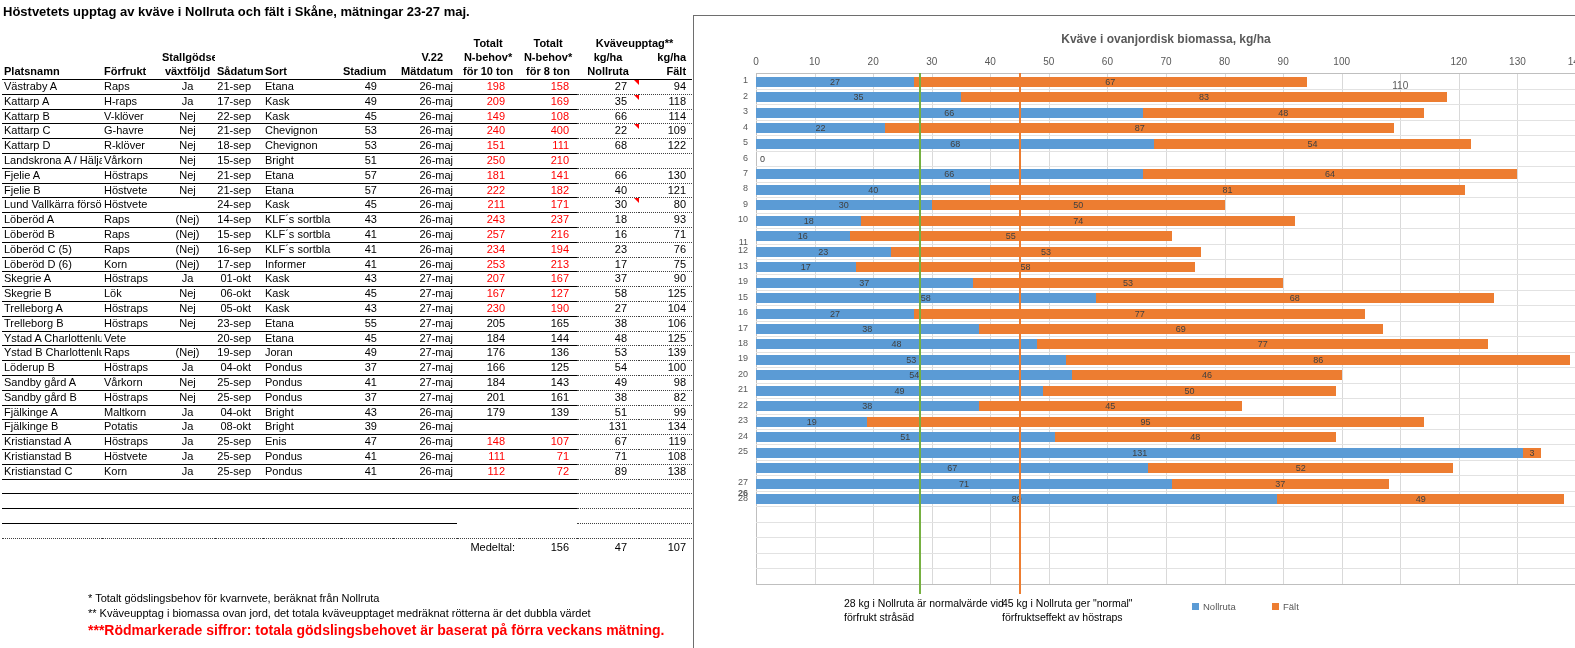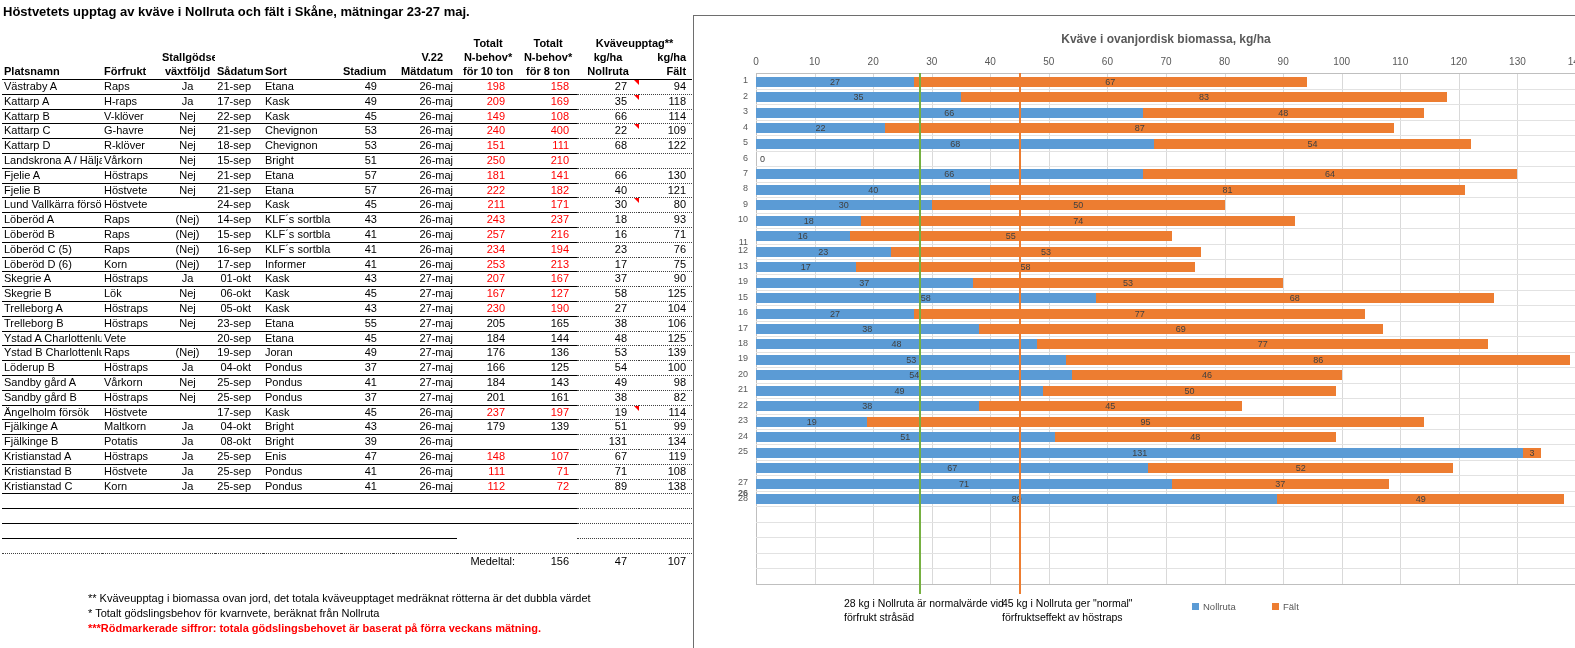--- a/index.html
+++ b/index.html
@@ -712,7 +712,7 @@
     <div class="tick" style="left: 505.571px;">80</div>
     <div class="tick" style="left: 564.143px;">90</div>
     <div class="tick" style="left: 622.714px;">100</div>
-    <div class="tick" style="left: 681.286px;">110</div>
+    <div class="tick" style="left: 681.286px; margin-top: 24px;">110</div>
     <div class="tick" style="left: 739.857px;">120</div>
     <div class="tick" style="left: 798.429px;">130</div>
     <div class="tick" style="left: 857px;">140</div>

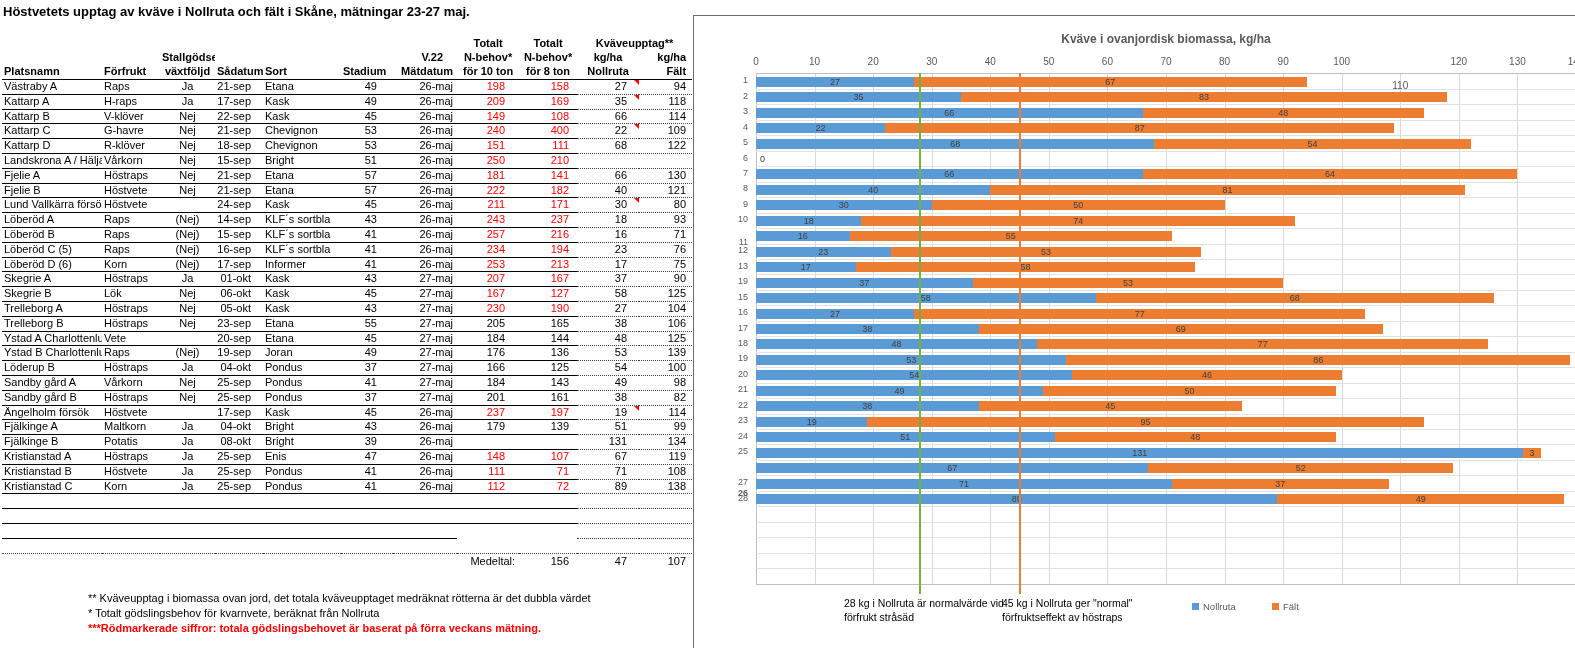--- a/index.html
+++ b/index.html
@@ -387,19 +387,6 @@
           <td class="ar p8 bl">161</td>
           <td class="ar p12 bd">38</td>
           <td class="ar p6 bd">82</td>
-        </tr>
-        <tr>
-          <td class="al bl">Ängelholm försök</td>
-          <td class="al bl">Höstvete</td>
-          <td class="ac bl"></td>
-          <td class="ar p12 bl">17-sep</td>
-          <td class="al bl">Kask</td>
-          <td class="ar p16 bl">45</td>
-          <td class="ar p4 bl">26-maj</td>
-          <td class="ar p14 bl red">237</td>
-          <td class="ar p8 bl red">197</td>
-          <td class="ar p12 bd rel">19<span class="tri"></span></td>
-          <td class="ar p6 bd">114</td>
         </tr>
         <tr>
           <td class="al bl">Fjälkinge A</td>

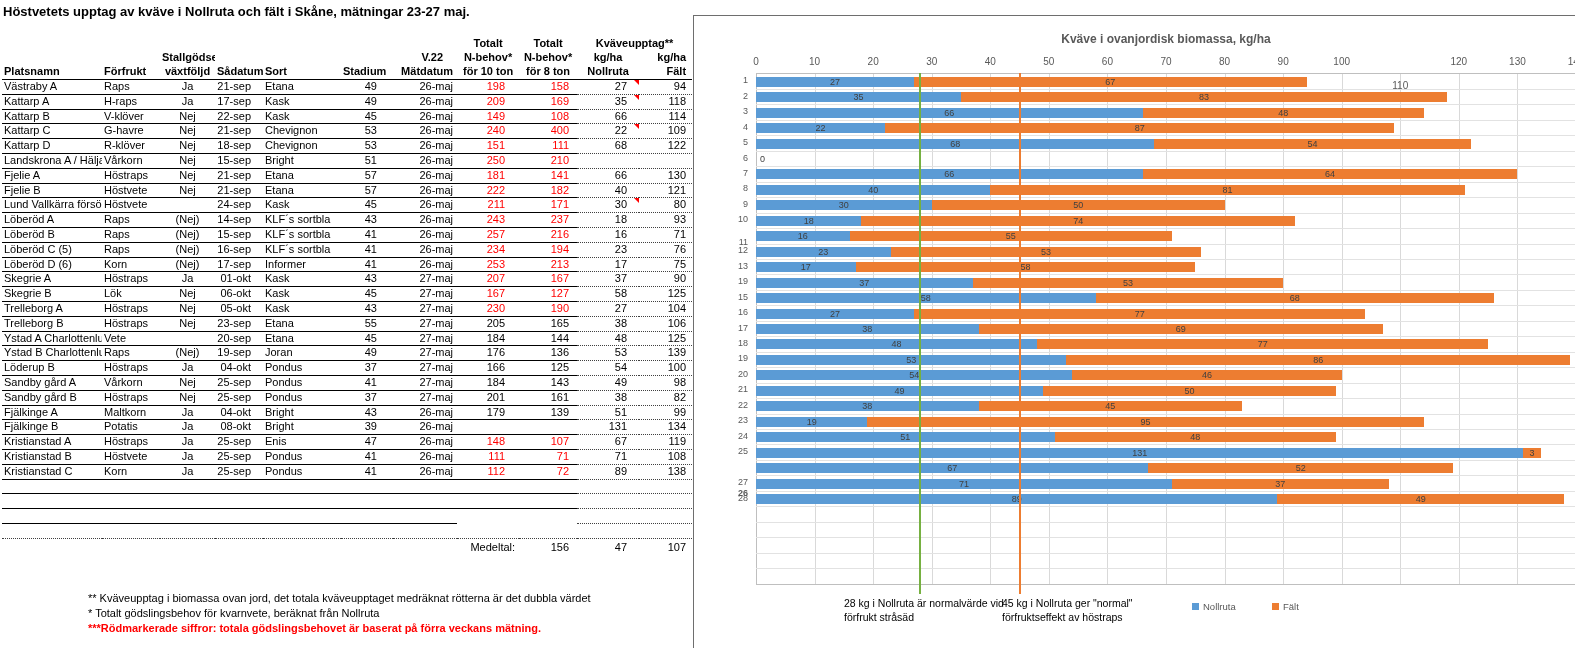--- a/index.html
+++ b/index.html
@@ -518,8 +518,8 @@
   </table>
 
   <div id="footnotes">
+    <div id="fn1">* Totalt gödslingsbehov för kvarnvete, beräknat från Nollruta</div>
     <div id="fn2">** Kväveupptag i biomassa ovan jord, det totala kväveupptaget medräknat rötterna är det dubbla värdet</div>
-    <div id="fn1">* Totalt gödslingsbehov för kvarnvete, beräknat från Nollruta</div>
     <div id="fn3">***Rödmarkerade siffror: totala gödslingsbehovet är baserat på förra veckans mätning.</div>
   </div>
 </div>

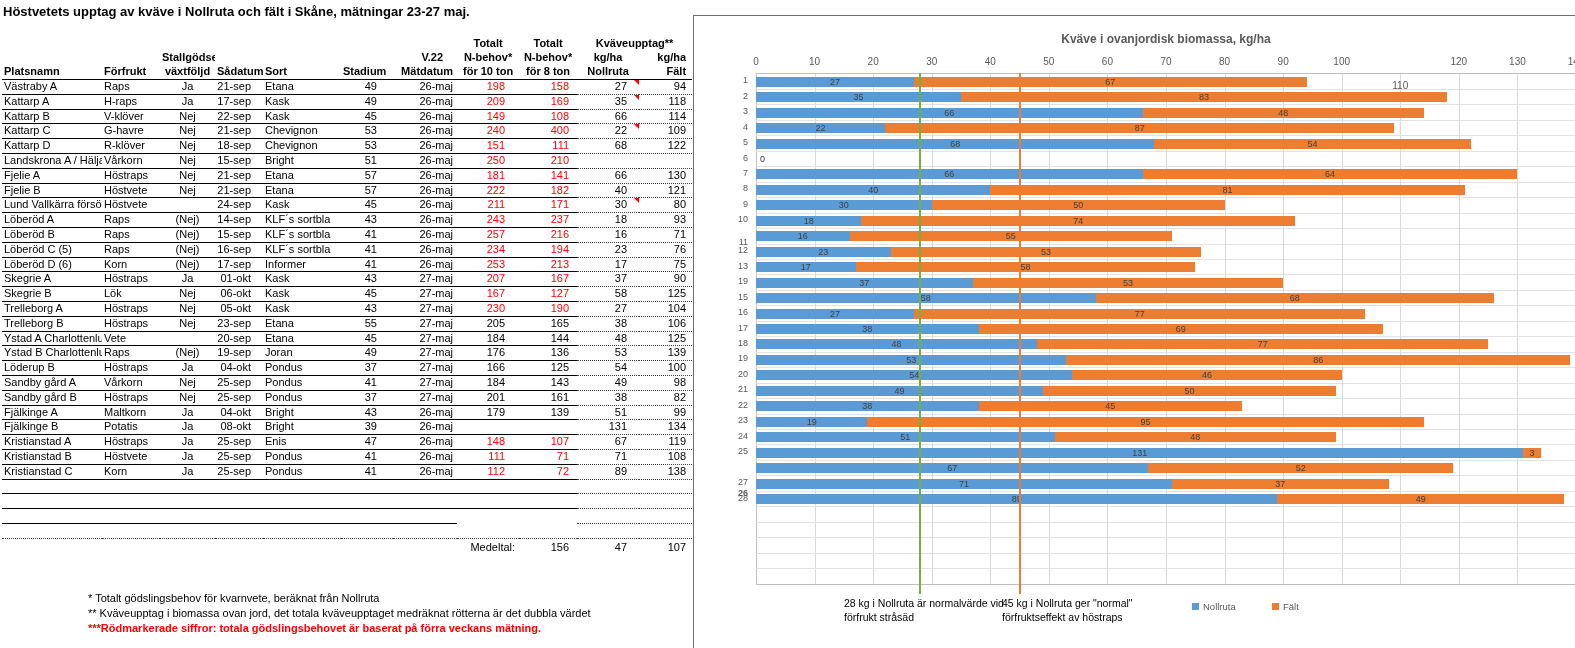--- a/index.html
+++ b/index.html
@@ -25,7 +25,7 @@
        border-top:5px solid #FF0000;border-left:5px solid transparent;}
   #footnotes{position:absolute;left:88px;top:592px;font-size:11px;color:#000;}
   #footnotes div{margin-bottom:3px;white-space:nowrap;}
-  #fn3{color:#FF0000;font-weight:bold;font-size:11px;}
+  #fn3{color:#FF0000;font-weight:bold;font-size:14px;}
   
   #chart{position:absolute;left:693px;top:15px;width:882px;height:633px;background:#fff;
          border-left:1px solid #6e6e6e;border-top:1px solid #6e6e6e;overflow:hidden;}

